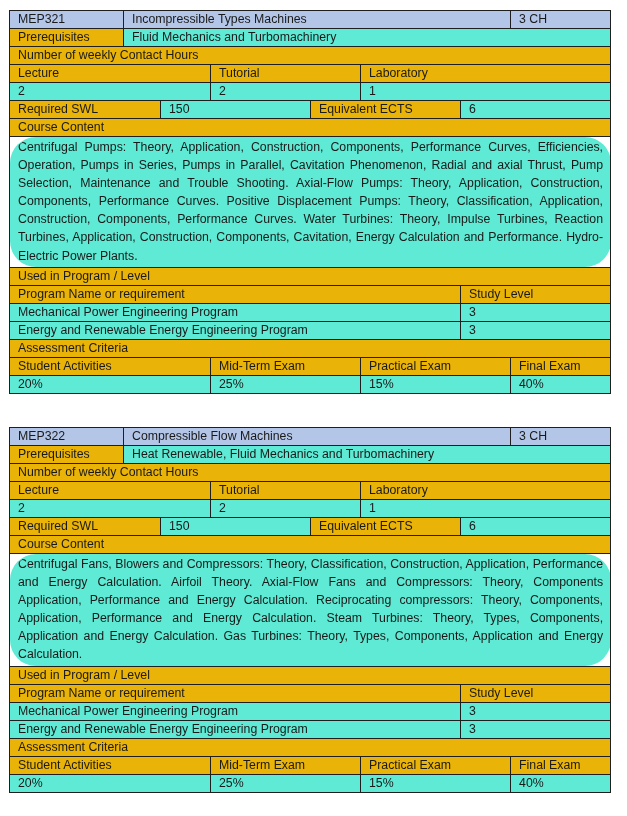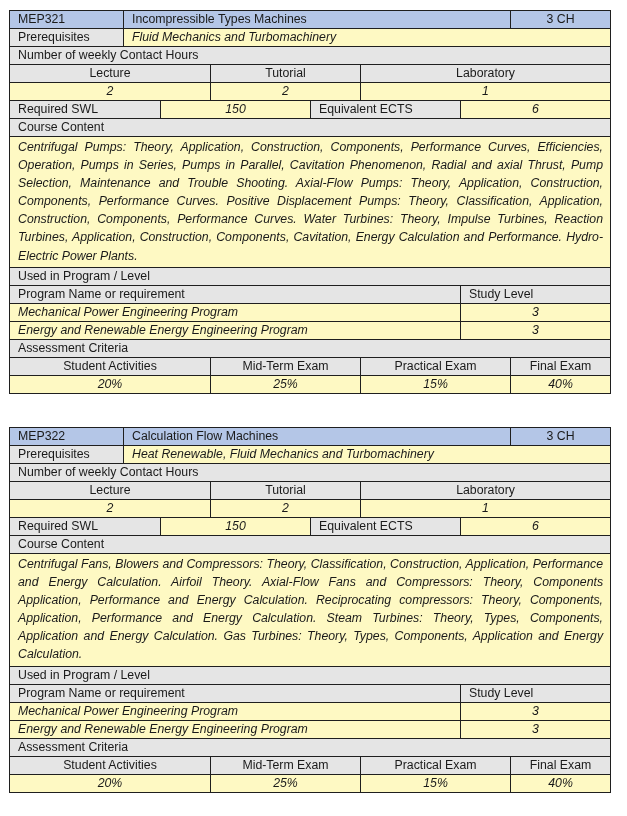--- a/index.html
+++ b/index.html
@@ -10,7 +10,7 @@
   .blue { background: #b4c6e7; }
   .green { background: #e5e5e5; }
   .white { background: #fef9c3; font-style: italic; }
-  .c { text-align: center; }
+  .c { text-align: left; }
   .content { white-space: normal !important; text-align: justify; line-height: 18.1px !important; padding: 1px 7px 2px 8px !important; height: auto !important; font-size: 12.3px; text-align-last: left; }
 </style>
 </head>

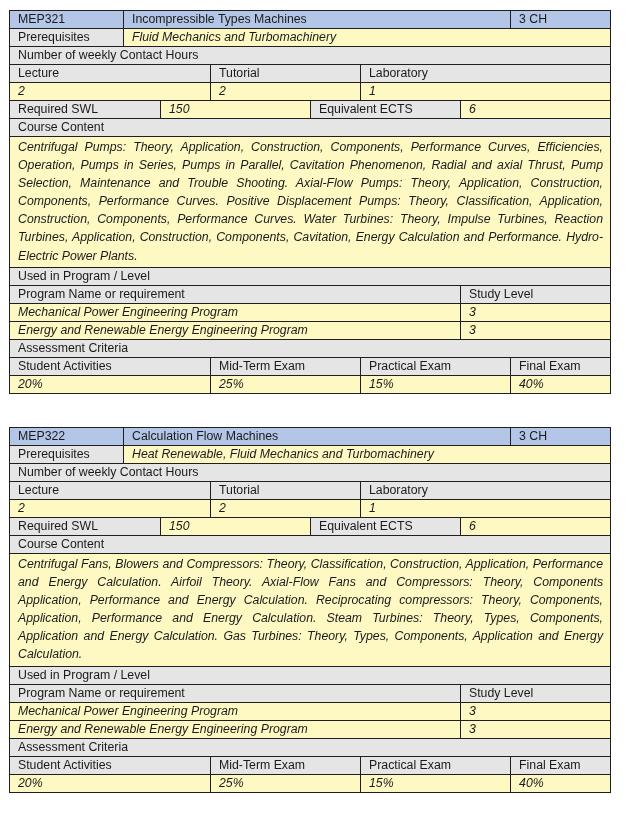--- a/index.html
+++ b/index.html
@@ -8,7 +8,7 @@
   .course table { border-collapse: collapse; width: 601px; table-layout: fixed; }
   .course td { border: 1px solid #1f1f1f; padding: 0 8px; font-size: 12.3px; height: 17.5px; line-height: 17px; white-space: nowrap; overflow: hidden; box-sizing: border-box; }
   .blue { background: #b4c6e7; }
-  .green { background: #e5e5e5; }
+  .green { background: #eab308; }
   .white { background: #fef9c3; font-style: italic; }
   .c { text-align: left; }
   .content { white-space: normal !important; text-align: justify; line-height: 18.1px !important; padding: 1px 7px 2px 8px !important; height: auto !important; font-size: 12.3px; text-align-last: left; }

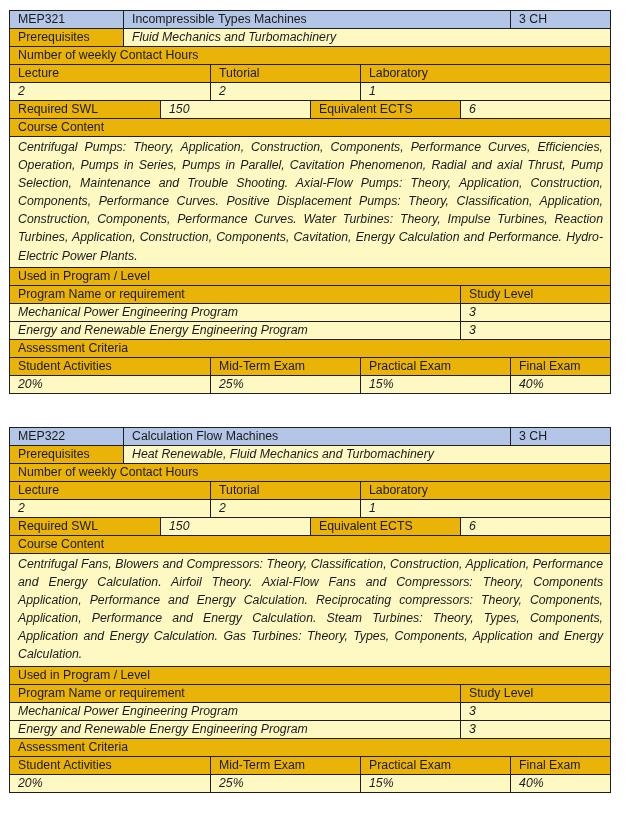--- a/index.html
+++ b/index.html
@@ -9,7 +9,7 @@
   .course td { border: 1px solid #1f1f1f; padding: 0 8px; font-size: 12.3px; height: 17.5px; line-height: 17px; white-space: nowrap; overflow: hidden; box-sizing: border-box; }
   .blue { background: #b4c6e7; }
   .green { background: #eab308; }
-  .white { background: #fef9c3; font-style: italic; }
+  .white { background: #5eead4; }
   .c { text-align: left; }
   .content { white-space: normal !important; text-align: justify; line-height: 18.1px !important; padding: 1px 7px 2px 8px !important; height: auto !important; font-size: 12.3px; text-align-last: left; }
 </style>

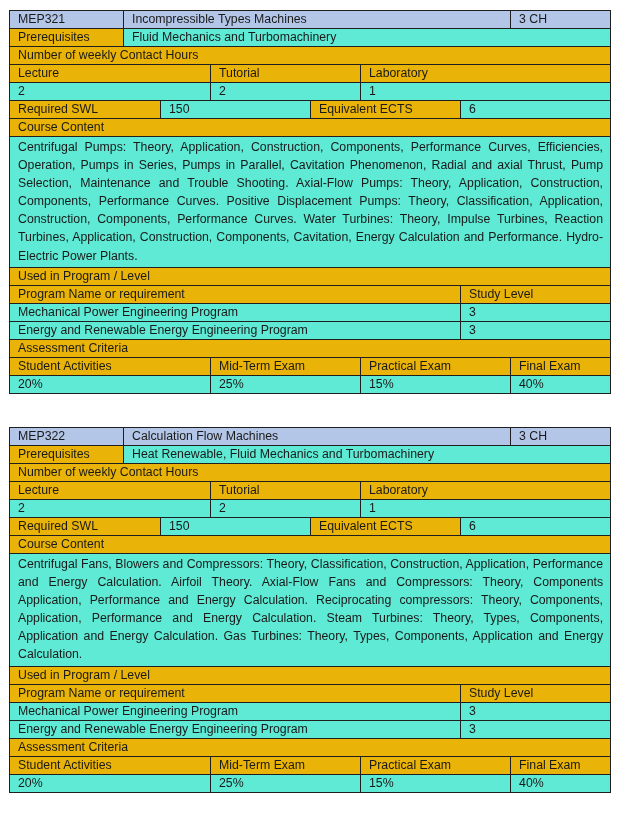--- a/index.html
+++ b/index.html
@@ -11,7 +11,7 @@
   .green { background: #eab308; }
   .white { background: #5eead4; }
   .c { text-align: left; }
-  .content { white-space: normal !important; text-align: justify; line-height: 18.1px !important; padding: 1px 7px 2px 8px !important; height: auto !important; font-size: 12.3px; text-align-last: left; }
+  .content { white-space: normal !important; text-align: justify; line-height: 18.1px !important; padding: 1px 7px 2px 8px !important; height: auto !important; font-size: 12.3px; text-align-last: left; border-radius: 26px; }
 </style>
 </head>
 <body>

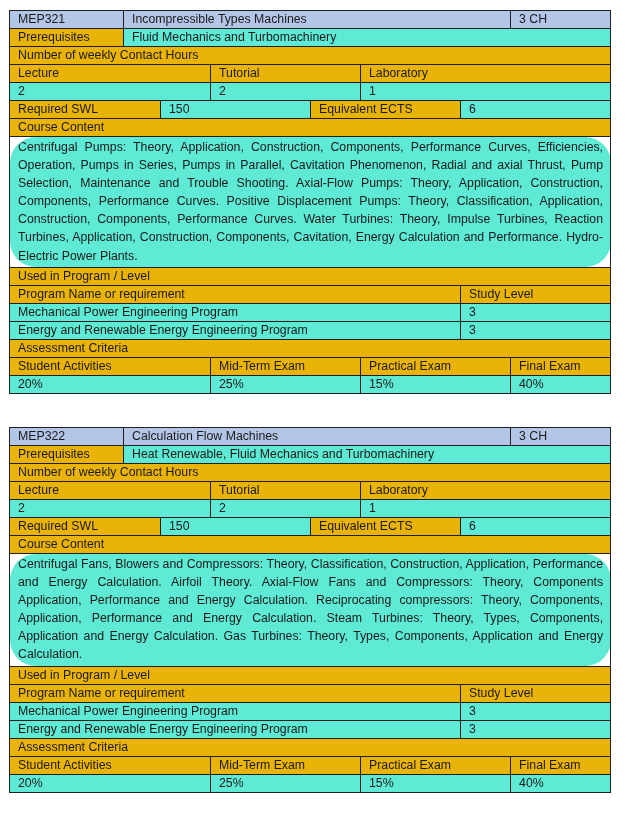--- a/index.html
+++ b/index.html
@@ -114,7 +114,7 @@
     <tbody>
         <tr>
       <td class="blue">MEP322</td>
-      <td class="blue" colspan="6">Calculation Flow Machines</td>
+      <td class="blue" colspan="6">Compressible Flow Machines</td>
       <td class="blue c" colspan="2">3 CH</td>
     </tr>
     <tr>

